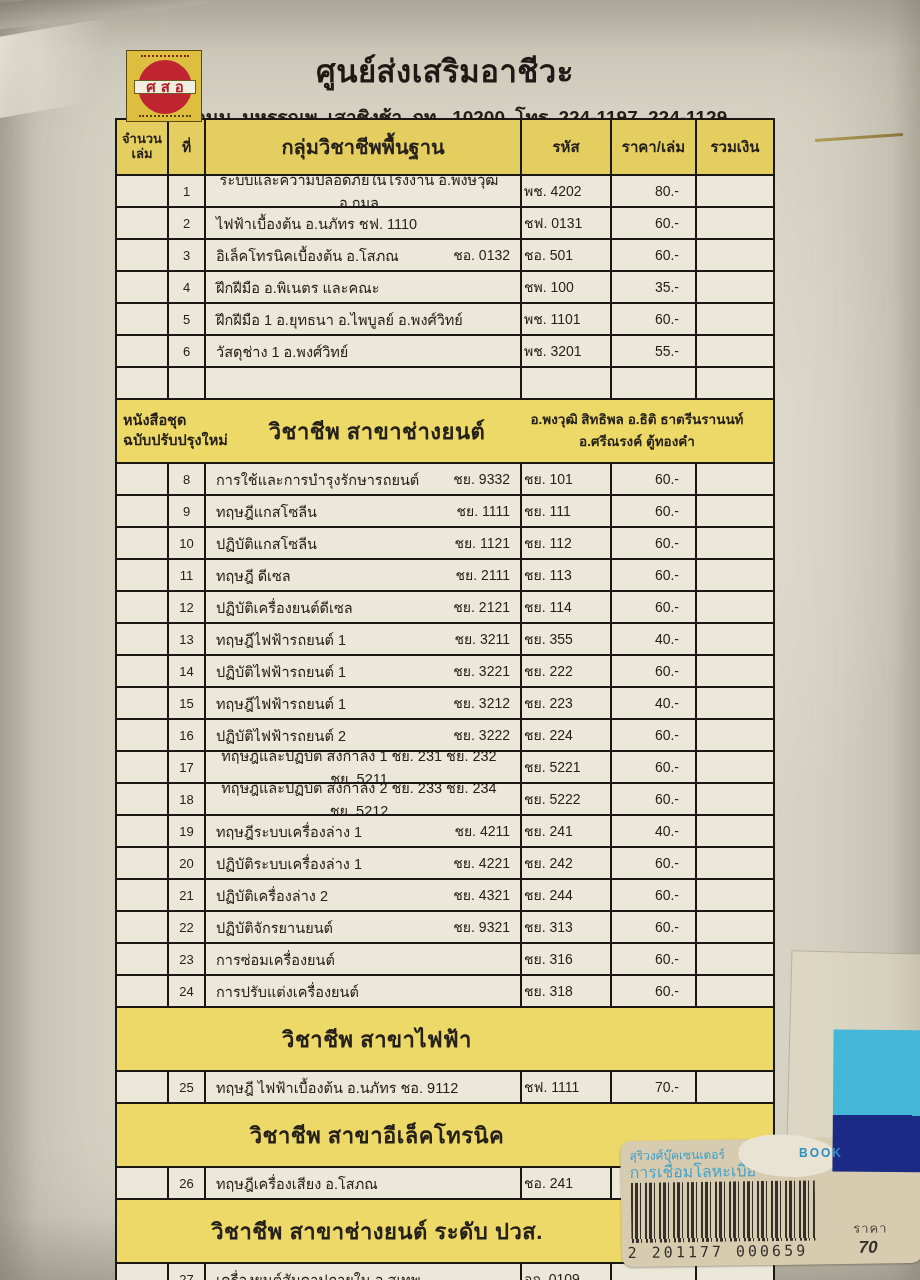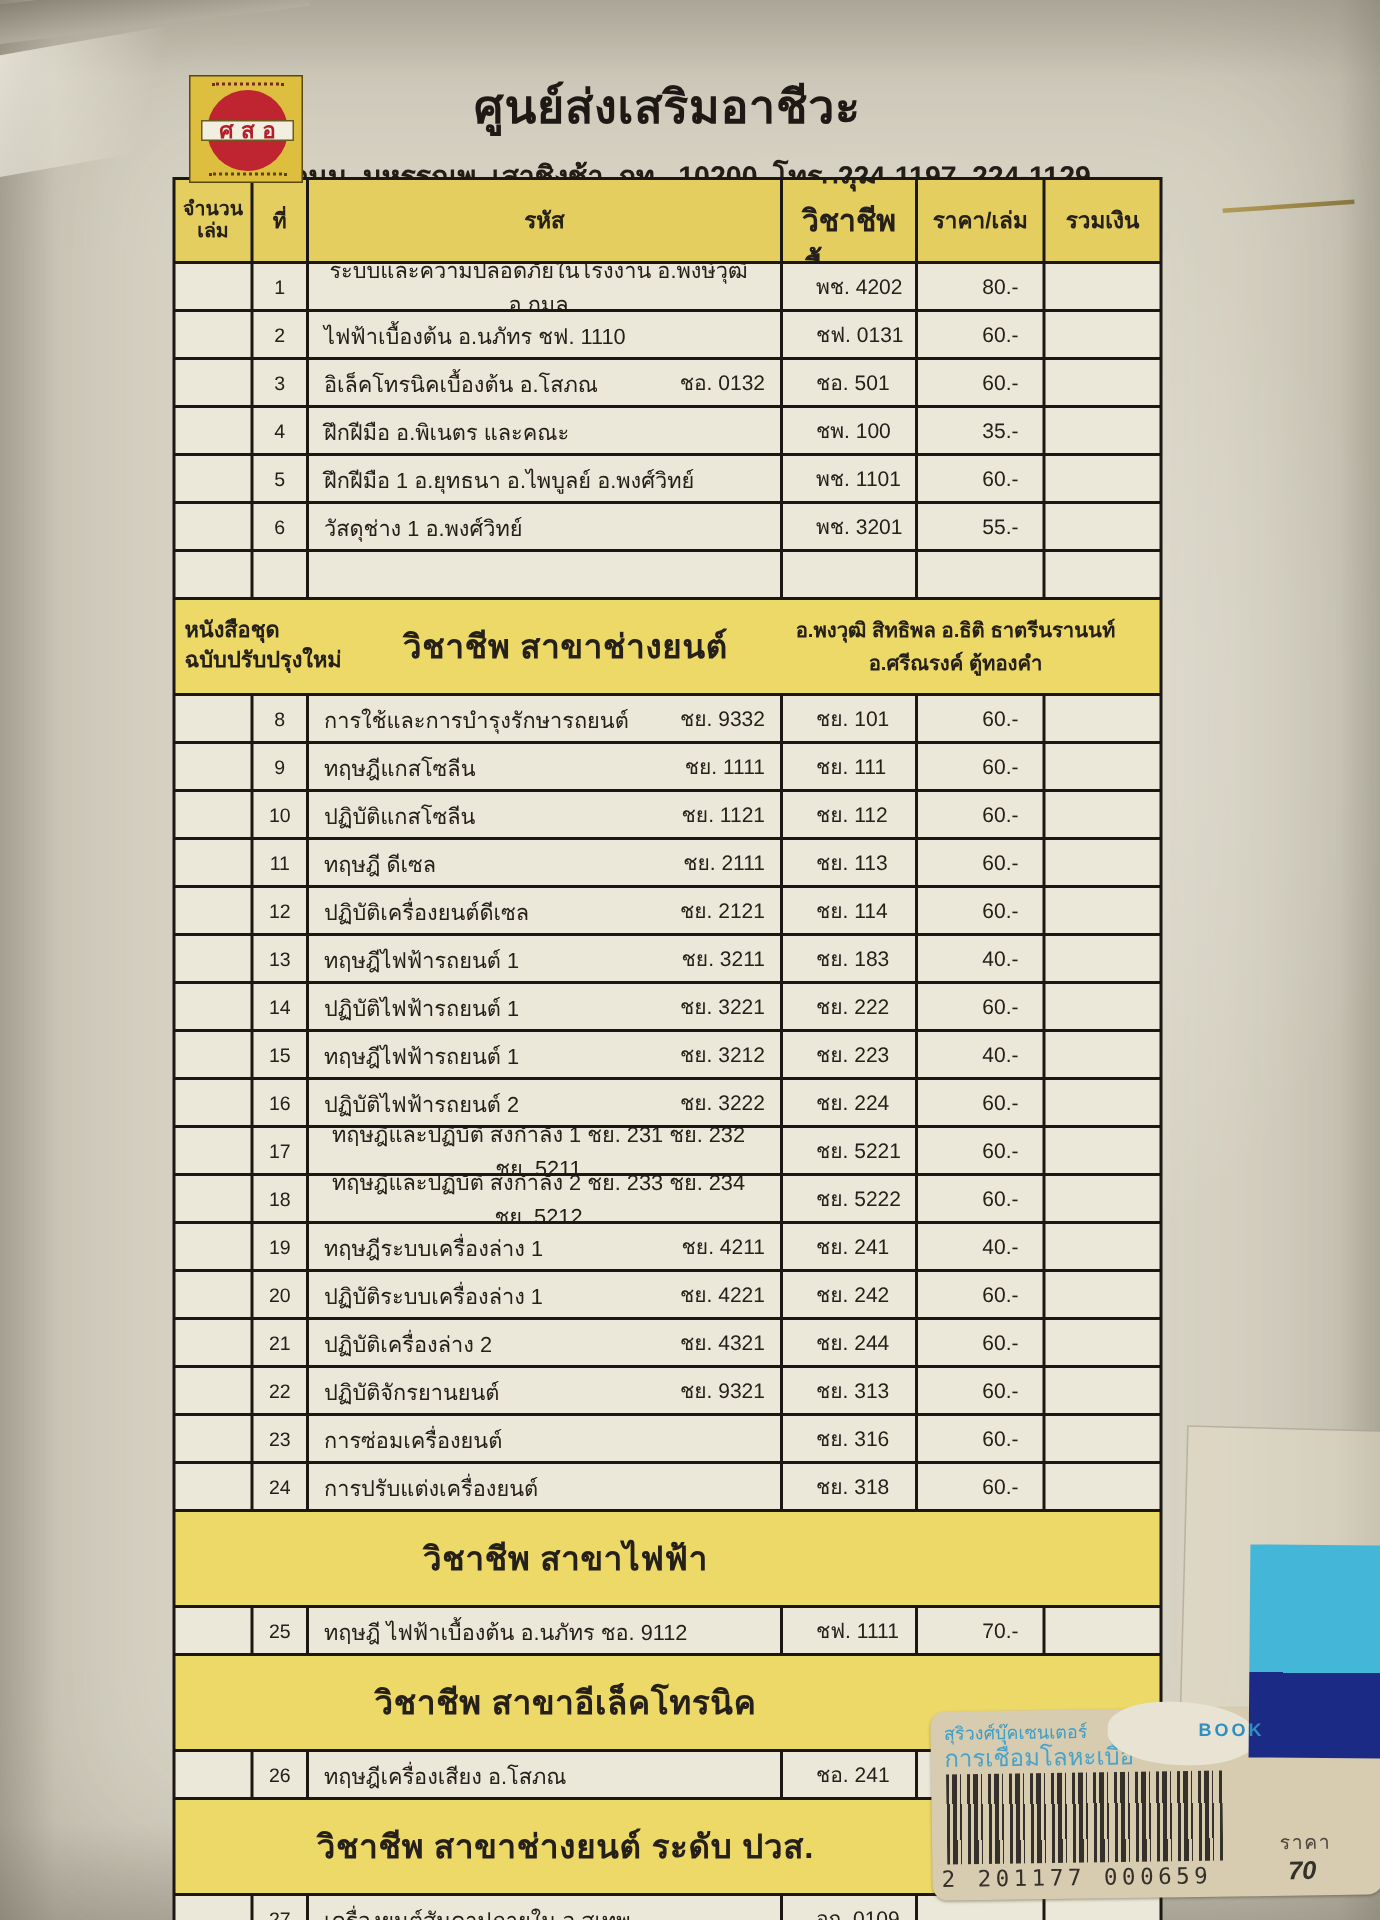--- a/index.html
+++ b/index.html
@@ -114,8 +114,8 @@
     <div class="cell h-qty">จำนวน
 เล่ม</div>
     <div class="cell h-no">ที่</div>
+    <div class="cell h-main">กลุ่มวิชาชีพพื้นฐาน</div>
     <div class="cell h-sm">รหัส</div>
-    <div class="cell h-main">กลุ่มวิชาชีพพื้นฐาน</div>
     <div class="cell h-sm">ราคา/เล่ม</div>
     <div class="cell h-sm">รวมเงิน</div>
   </div>

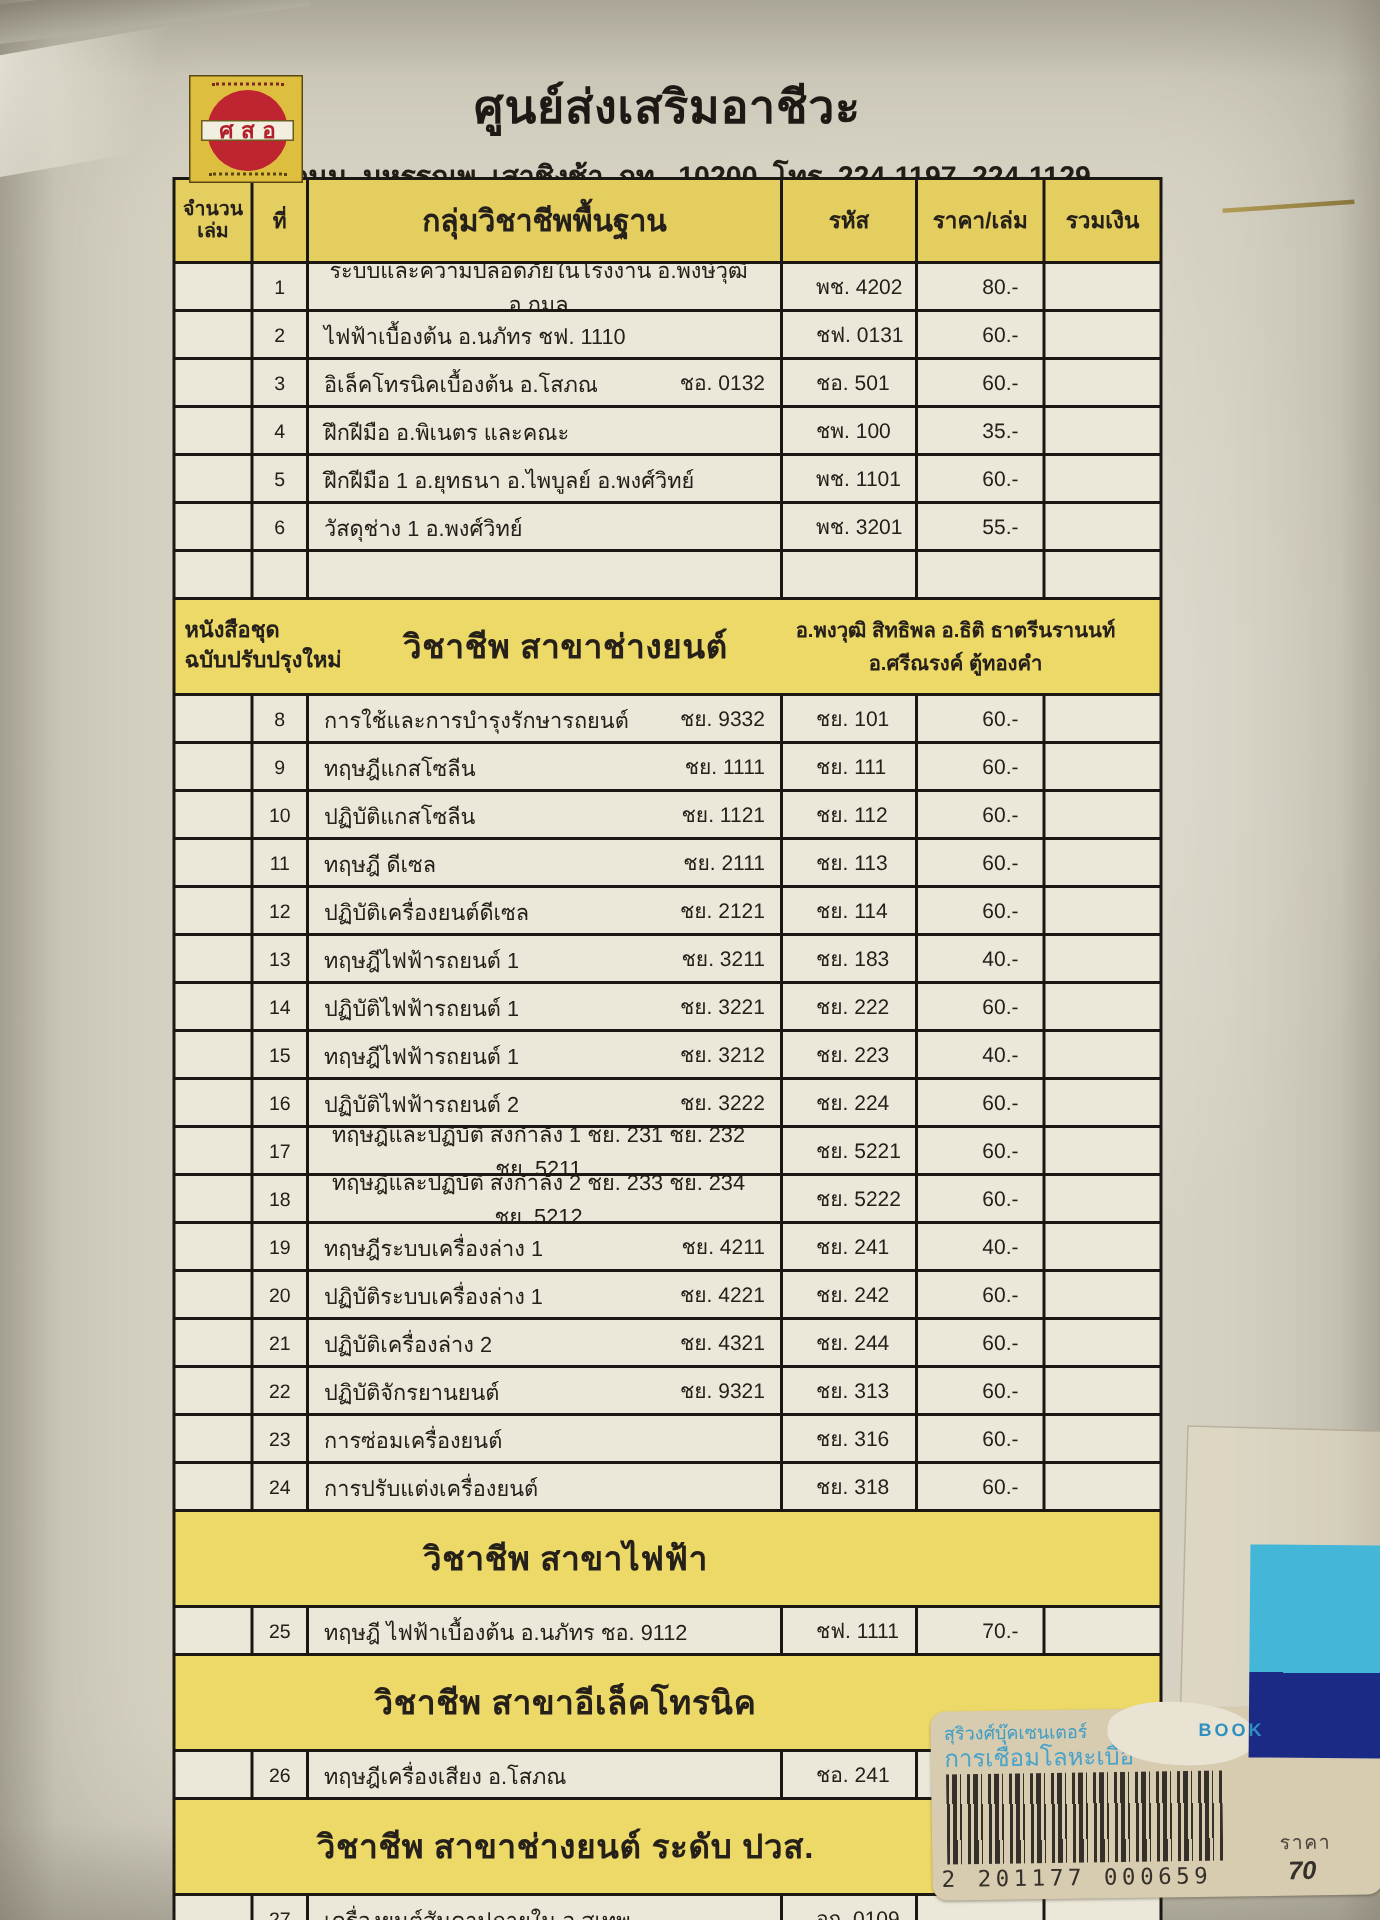--- a/index.html
+++ b/index.html
@@ -55,7 +55,7 @@
   .c-no{justify-content:center;font-size:13px;}
   .c-title{padding:0 10px;font-size:14.5px;justify-content:space-between;text-align:center;}
   .c-title .ic{margin-left:8px;white-space:nowrap;font-size:14px;}
-  .c-code{padding-left:22px;font-size:14px;}
+  .c-code{padding-left:2px;font-size:14px;}
   .c-price{justify-content:flex-end;padding-right:16px;font-size:14px;}
 
   .secrow{position:relative;background:#edd967;height:62px;}

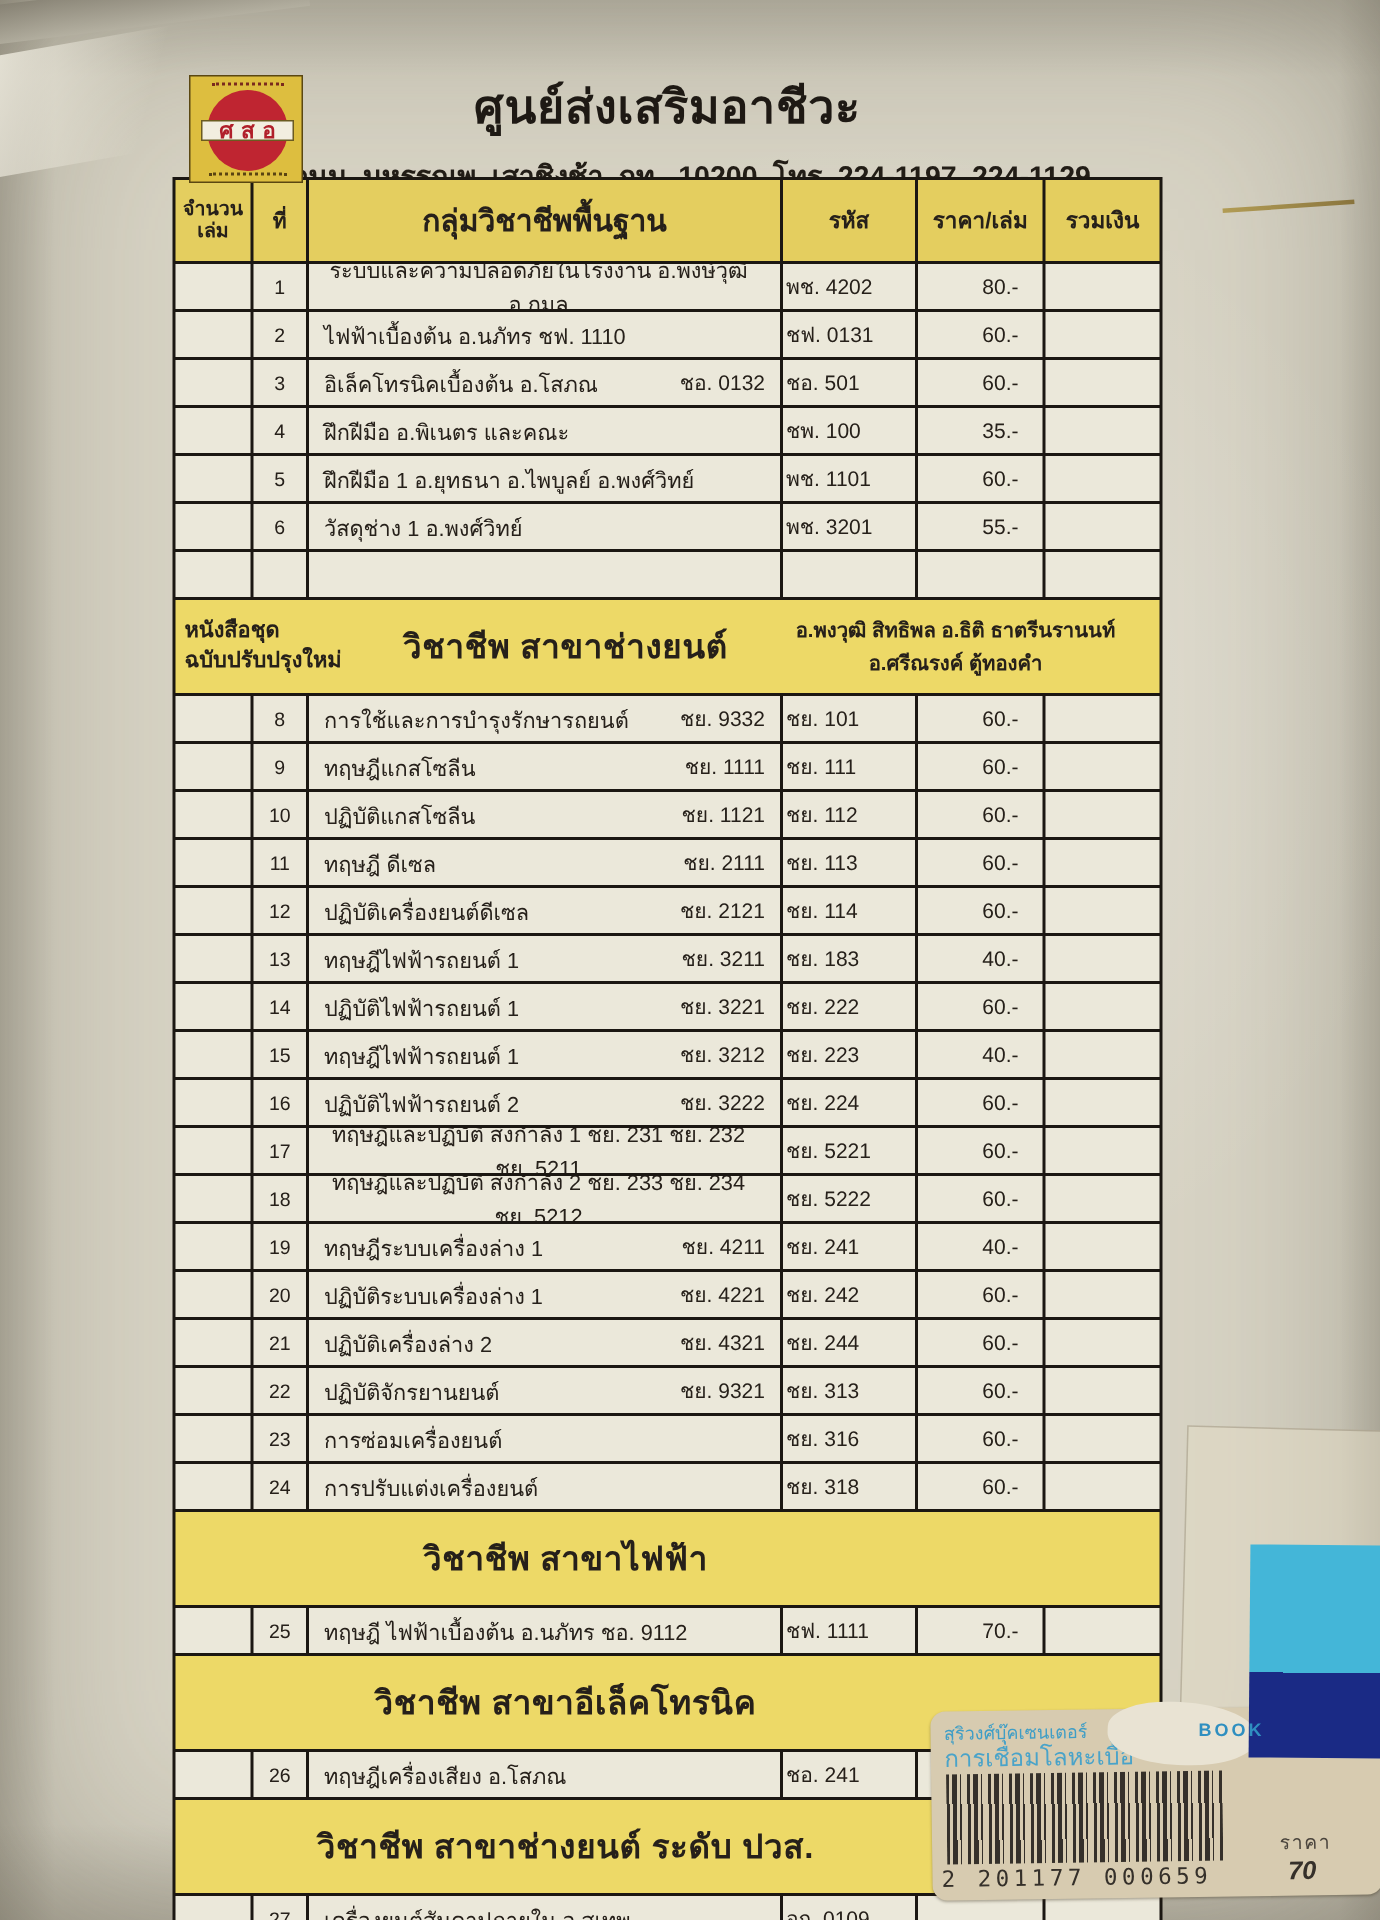--- a/index.html
+++ b/index.html
@@ -252,7 +252,7 @@
       <span class="t">ทฤษฎีไฟฟ้ารถยนต์ 1</span>
       <span class="ic">ชย. 3211</span>
     </div>
-    <div class="cell c-code">ชย. 183</div>
+    <div class="cell c-code">ชย. 355</div>
     <div class="cell c-price">40.-</div>
     <div class="cell c-total"></div>
   </div><div class="r">

